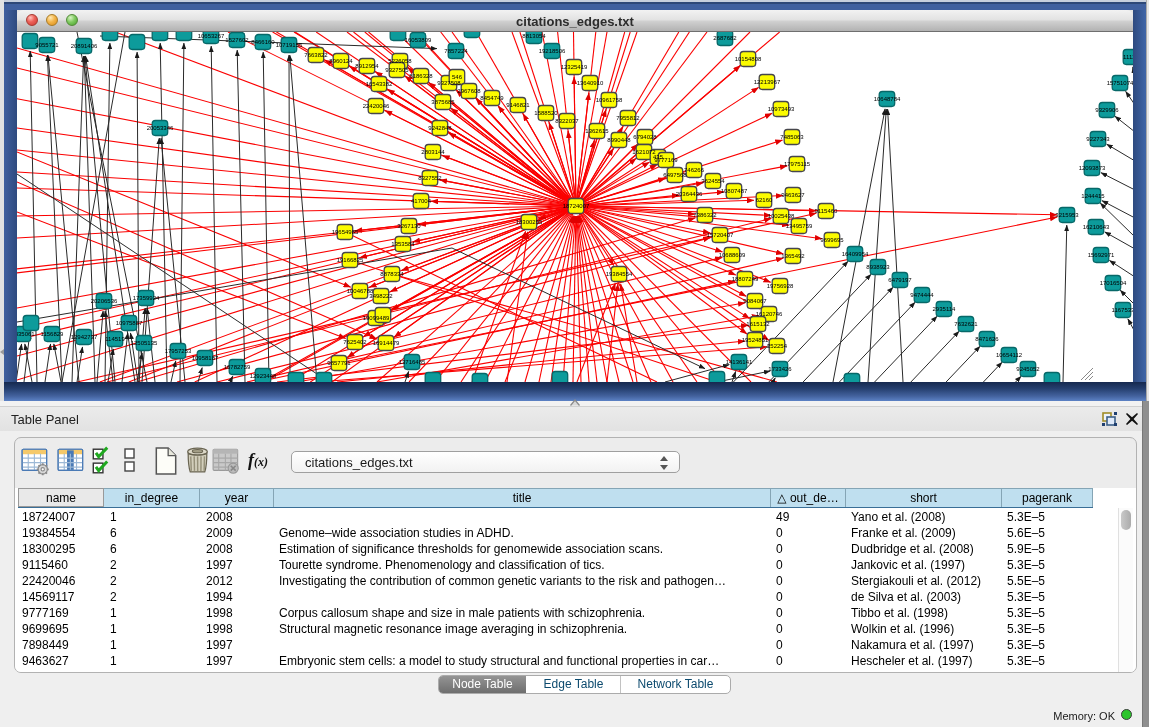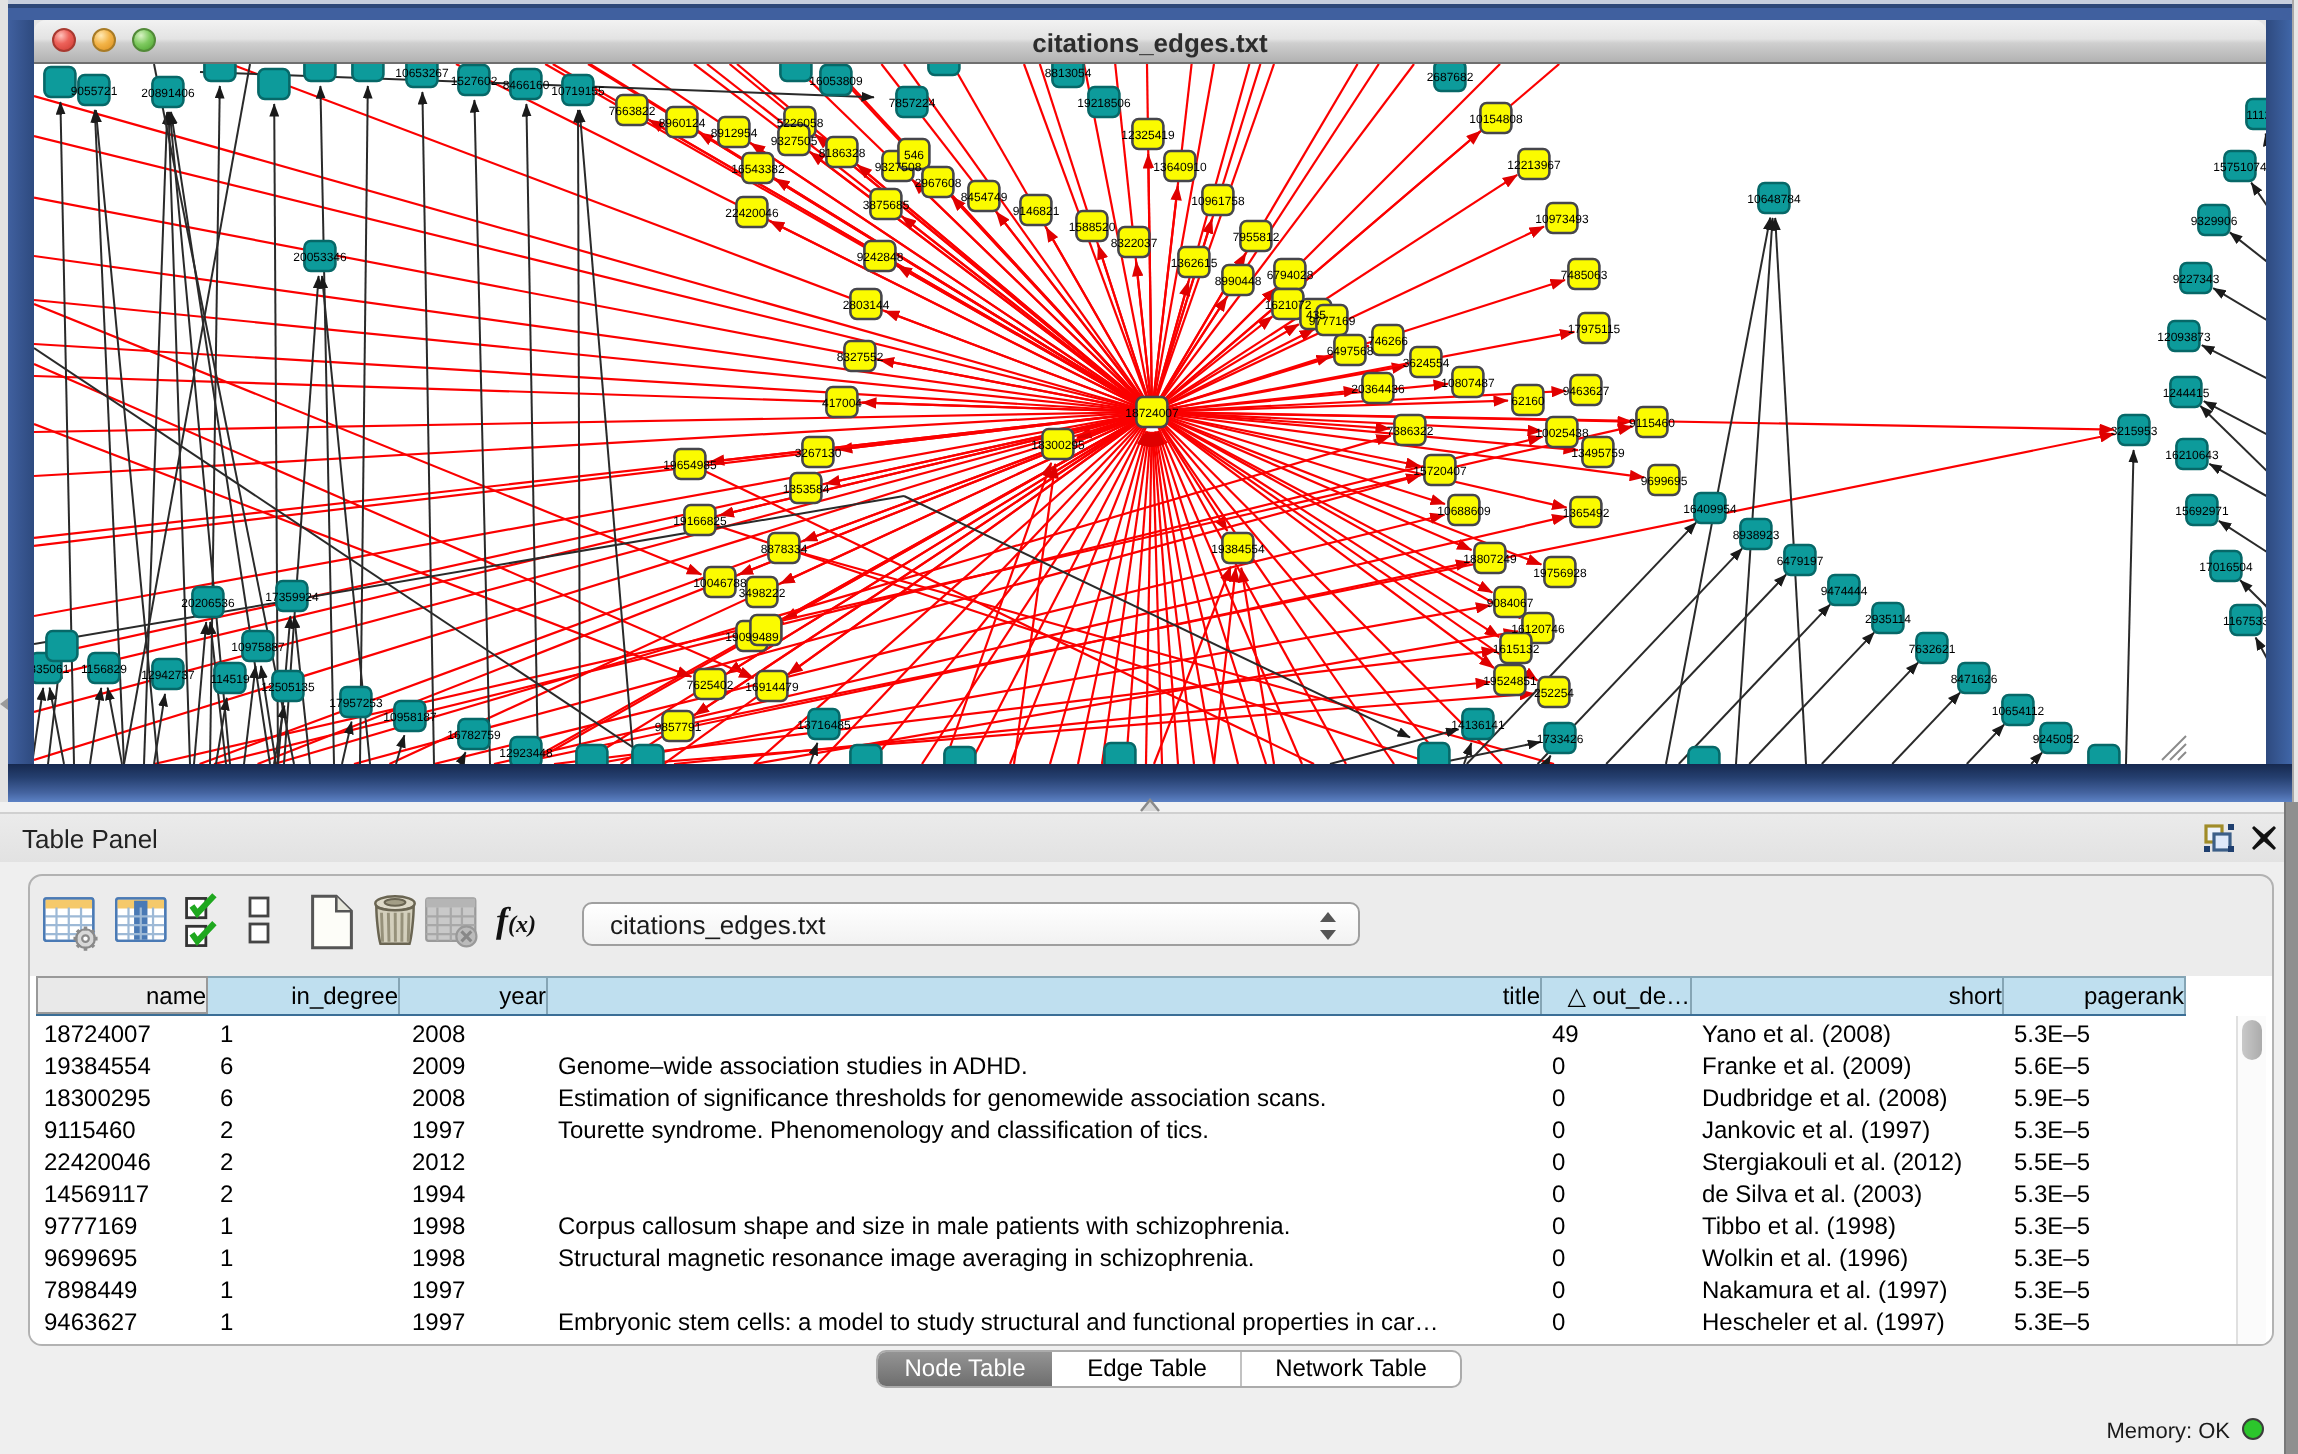--- a/index.html
+++ b/index.html
@@ -29,7 +29,7 @@
 .dropdown .t { position:absolute; left:13px; top:3px; font-size:13px; color:#1a1a1a; }
 .tablewrap { position:absolute; left:0px; top:50px; width:1121px; height:187px; background:#ffffff; }
 .thead { position:absolute; left:0; top:0; height:20px; font-size:12px; color:#000; }
-.th { position:absolute; top:0; height:19px; background:#bfdfef; border-right:1px solid #85a5b5; border-top:1px solid #85a5b5; text-align:right; line-height:19px; }
+.th { position:absolute; top:0; height:19px; background:#bfdfef; border-right:1px solid #85a5b5; border-top:1px solid #85a5b5; text-align:center; line-height:19px; }
 .th.first { background:#e9e9e9; border:1px solid #999; }
 .trow { position:absolute; left:0; width:1080px; height:16px; font-size:12px; color:#000; white-space:nowrap; }
 .td { position:absolute; top:0; height:16px; line-height:16px; overflow:hidden; }

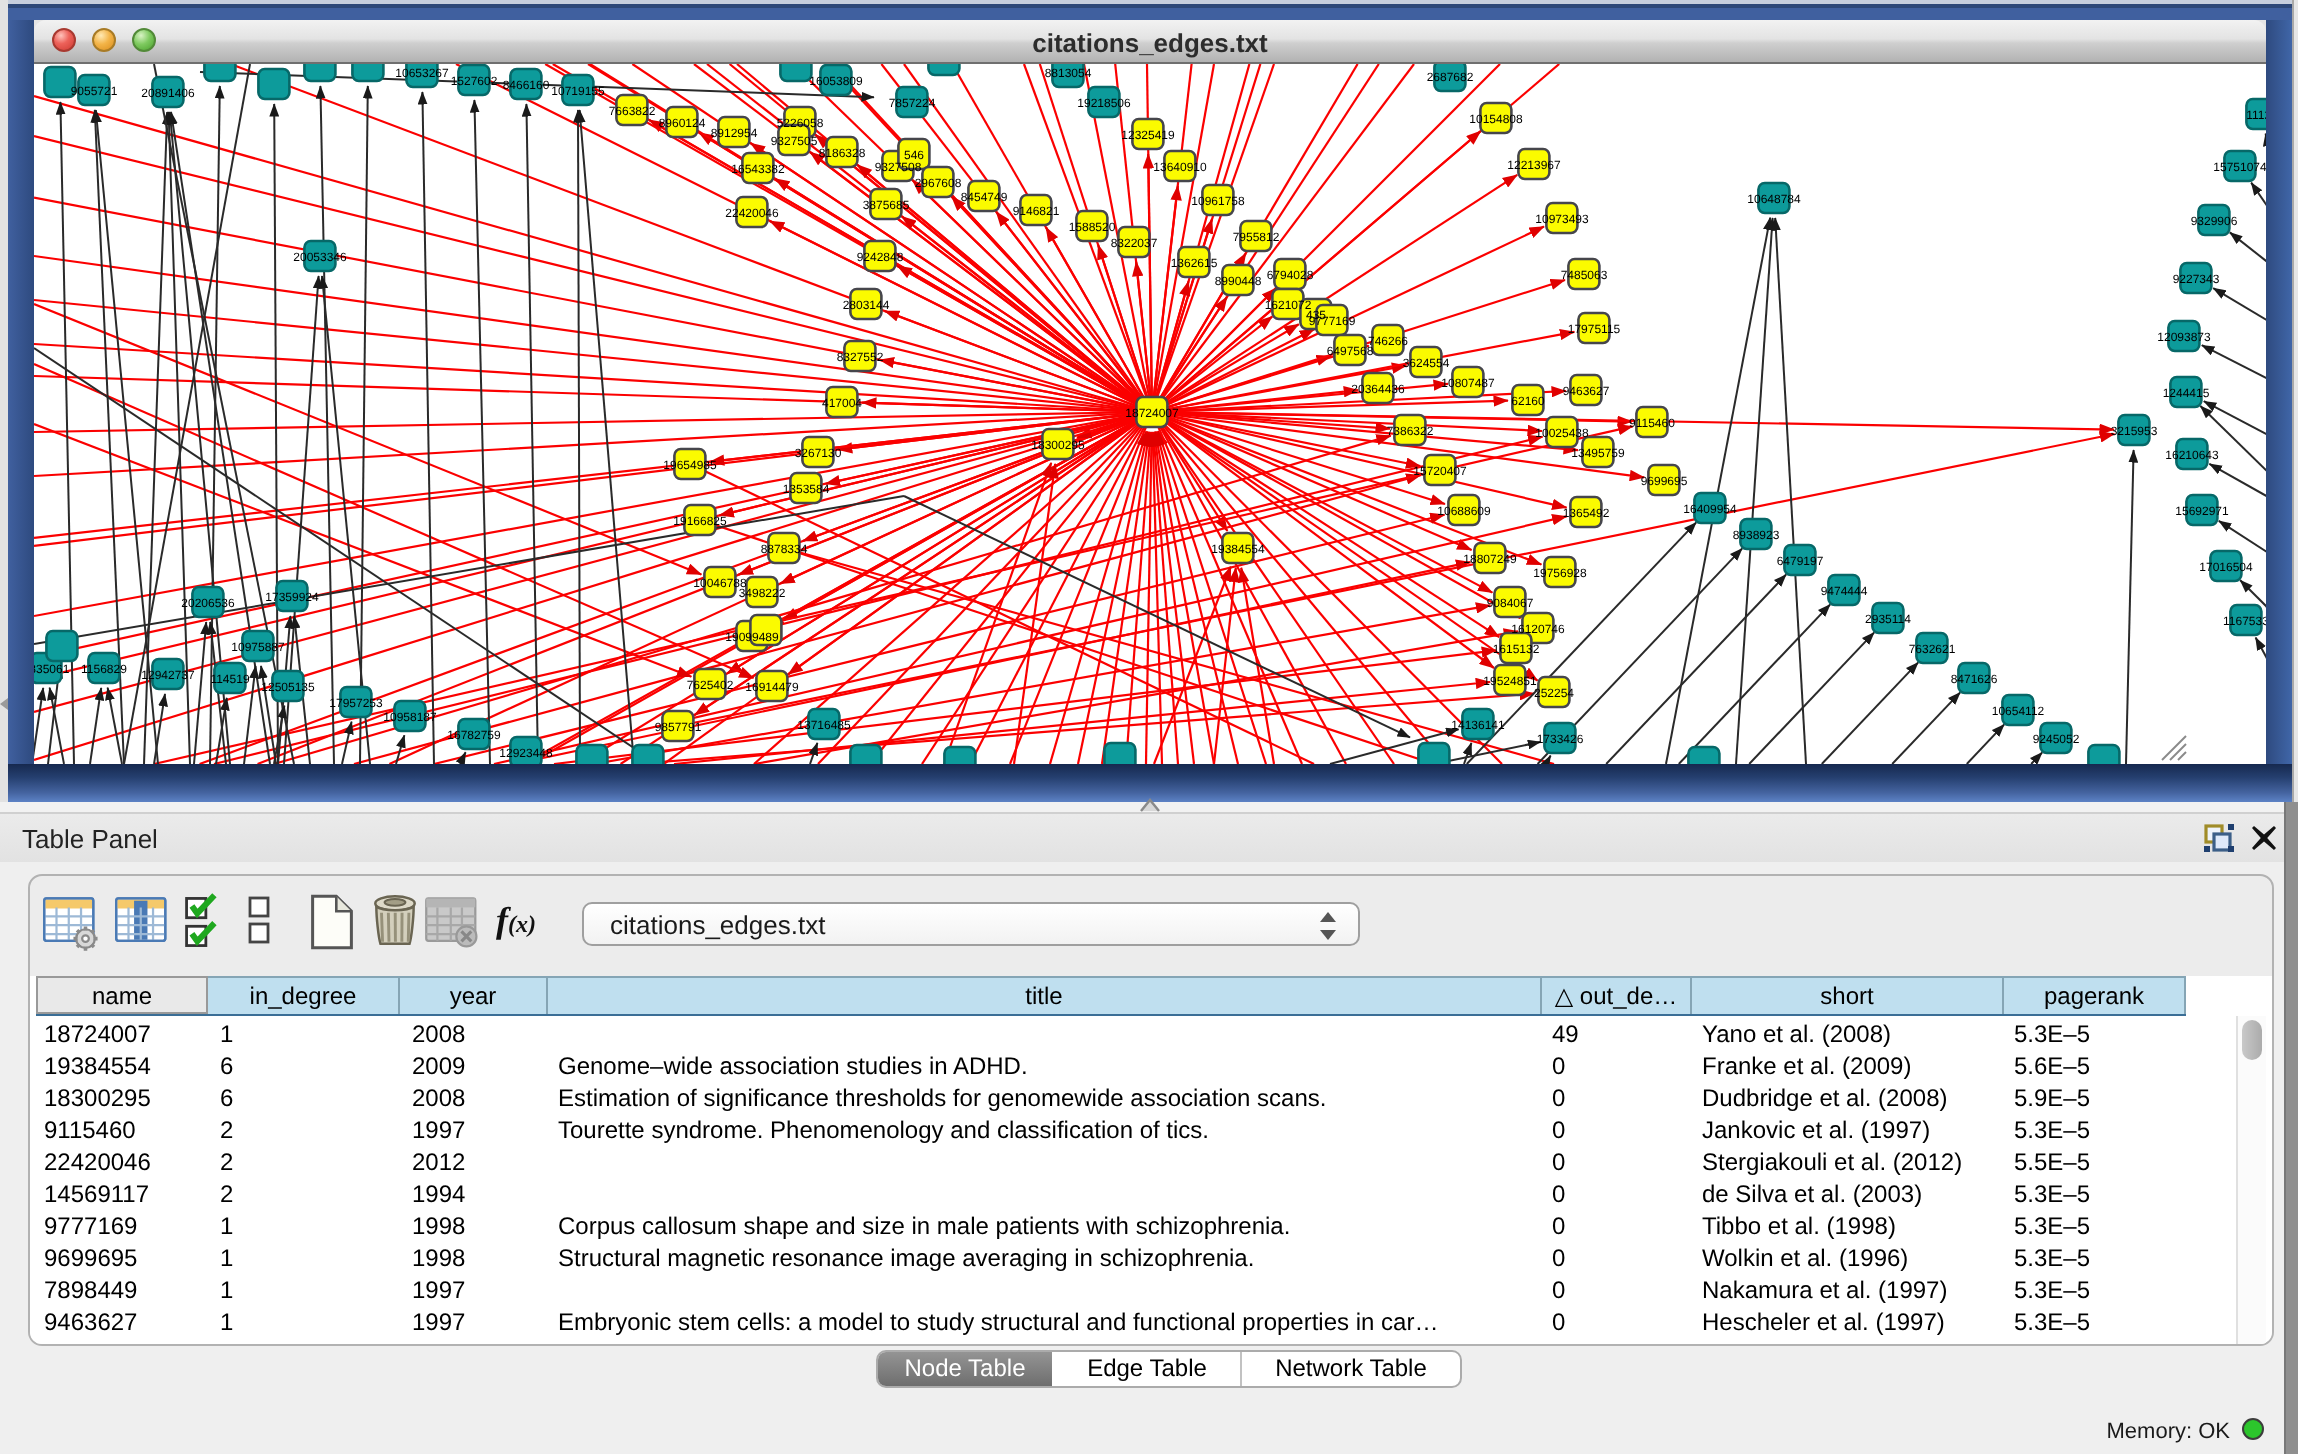--- a/index.html
+++ b/index.html
@@ -734,6 +734,7 @@
           <div class="td" style="left:7px;width:80px">22420046</div>
           <div class="td" style="left:95px;width:80px">2</div>
           <div class="td" style="left:191px;width:60px">2012</div>
+          <div class="td" style="left:264px;width:492px">Investigating the contribution of common genetic variants to the risk and pathogen…</div>
           <div class="td" style="left:761px;width:40px">0</div>
           <div class="td" style="left:836px;width:150px">Stergiakouli et al. (2012)</div>
           <div class="td" style="left:992px;width:80px">5.5E–5</div>

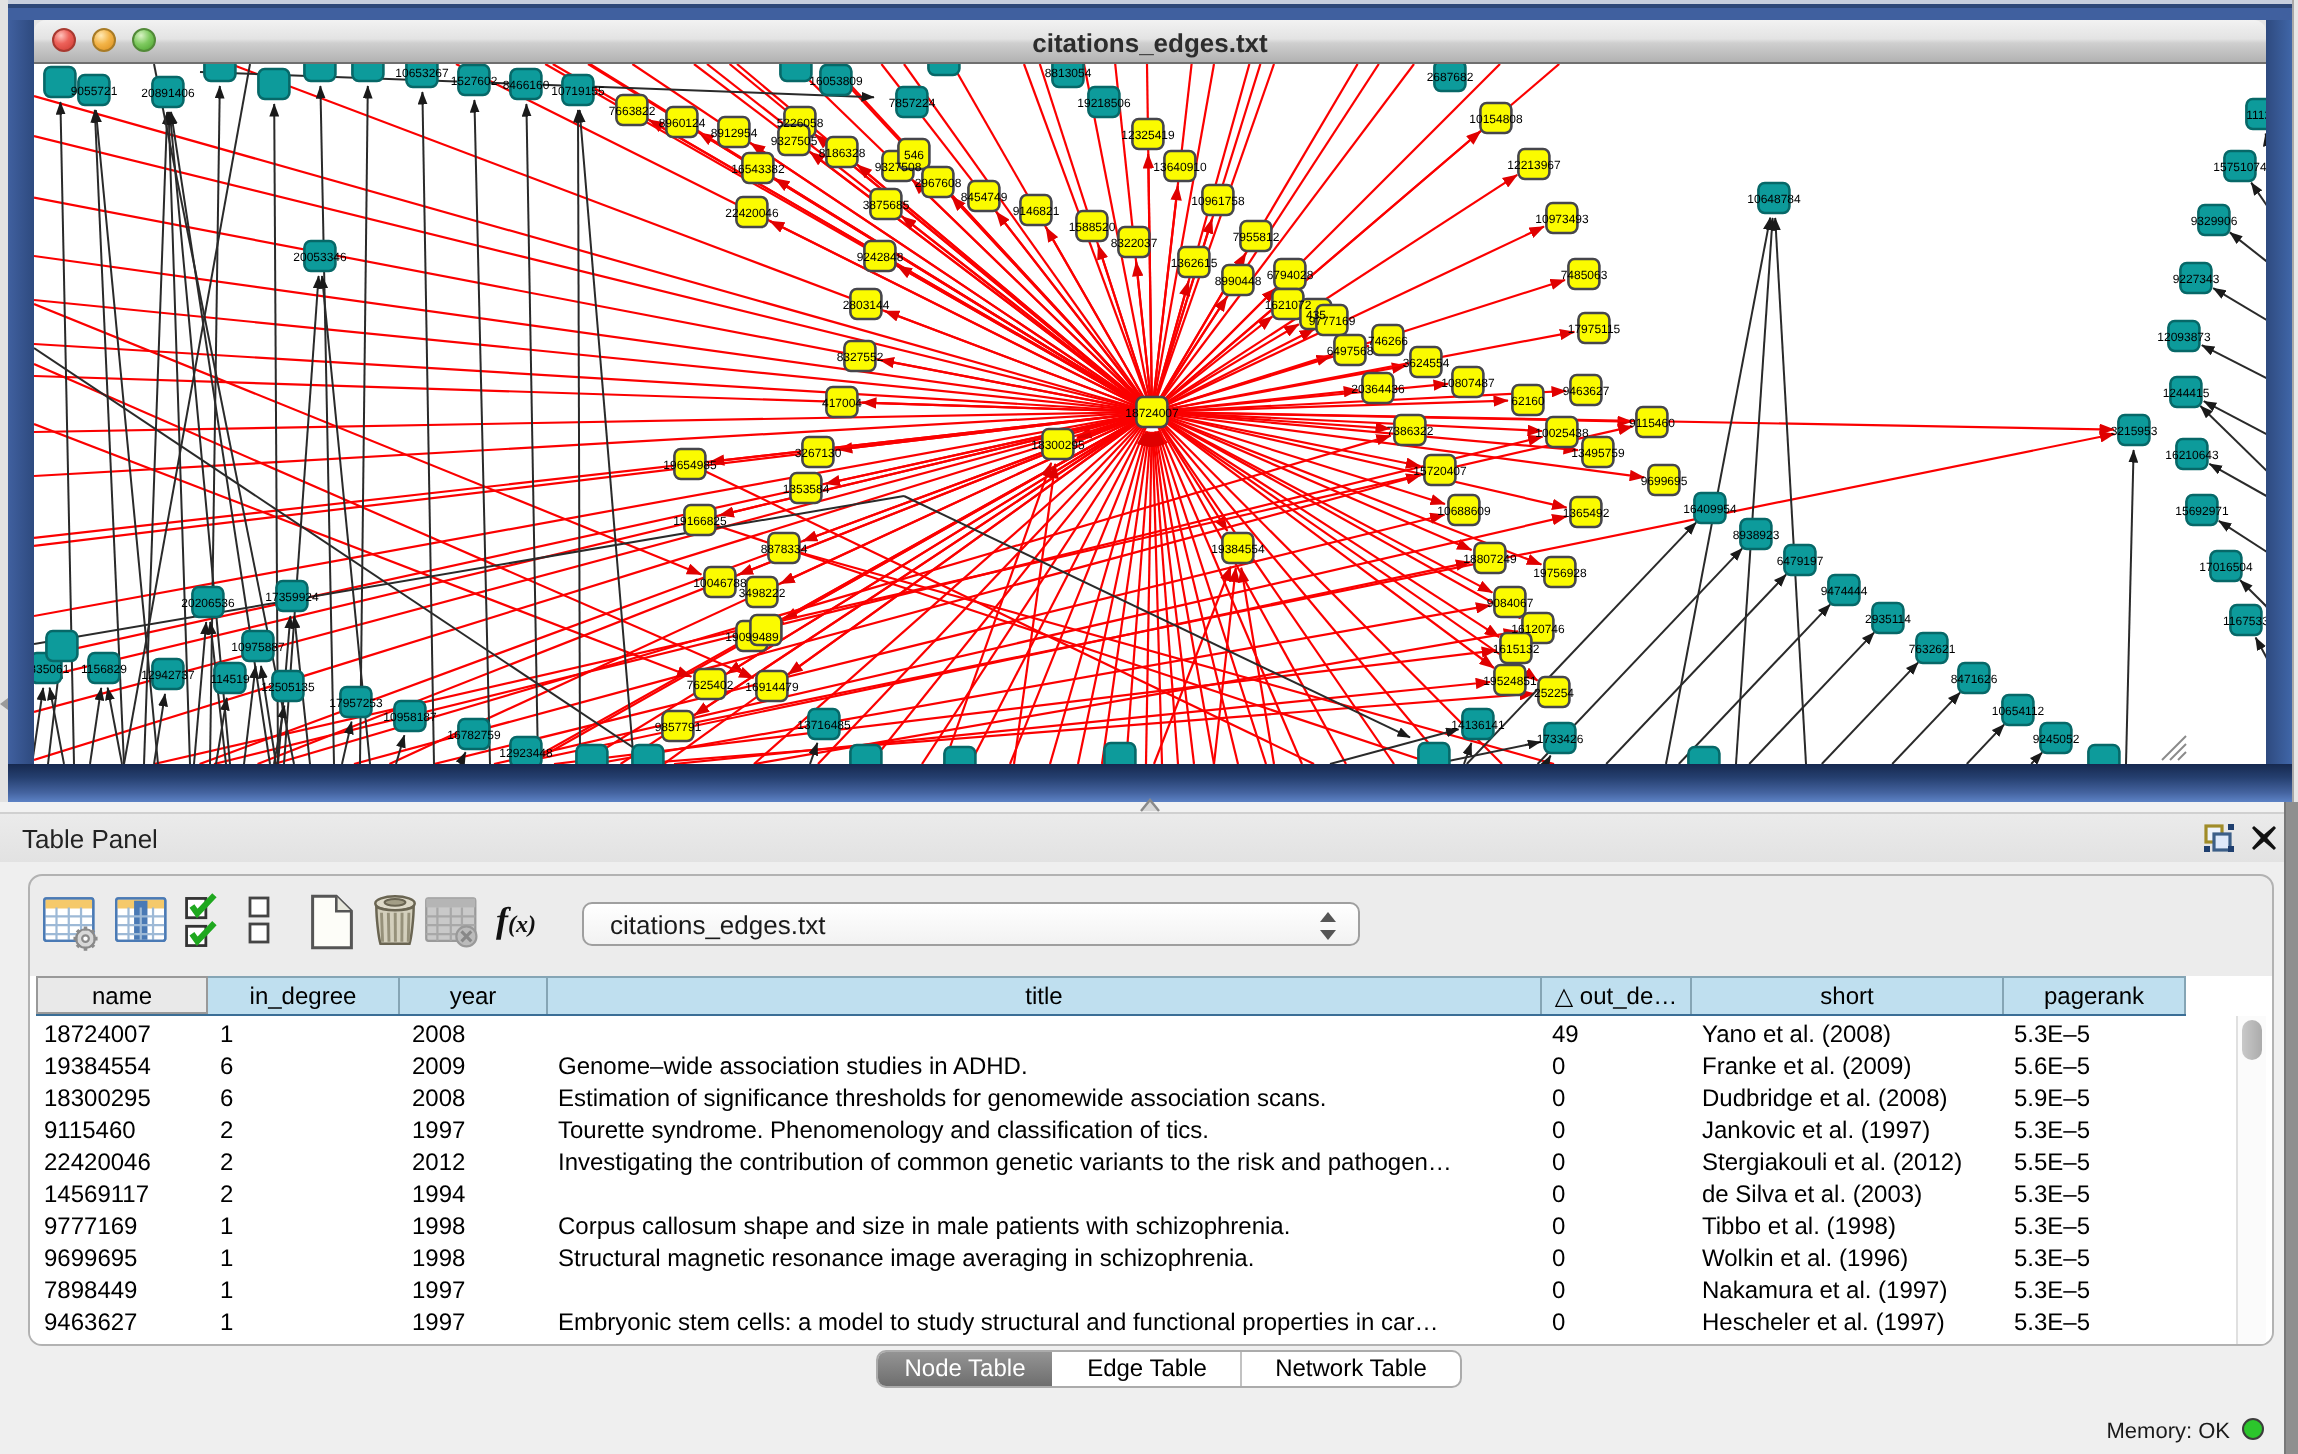--- a/index.html
+++ b/index.html
@@ -36,7 +36,7 @@
 .vsb { position:absolute; left:1103px; top:20px; width:15px; height:182px; background:#fbfbfb; border-left:1px solid #e0e0e0; }
 .vsb .thumb { position:absolute; left:2px; top:2px; width:10px; height:20px; border-radius:5px; background:linear-gradient(to right,#c9c9c9,#ababab); }
 .tabs { position:absolute; left:428px; top:244px; height:19px; border:1px solid #ababab; border-radius:5px; background:#ffffff; display:flex; overflow:hidden;margin-left:10px; }
-.tab { font-size:12px; line-height:17px; color:#000000; text-align:center; }
+.tab { font-size:12px; line-height:17px; color:#0c4a6e; text-align:center; }
 .tab.sel { background:linear-gradient(to bottom,#949494,#6e6e6e); color:#ffffff; }
 .tab.mid { border-left:1px solid #fff; border-right:1px solid #c2c2c2; }
 .status { position:absolute; right:34px; top:279px; font-size:11px; color:#1a1a1a; }

